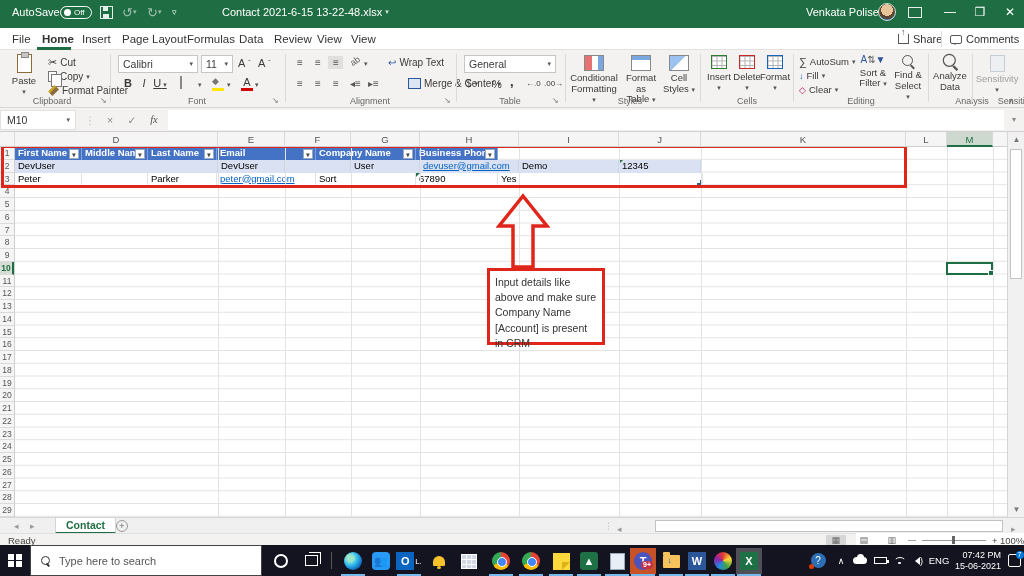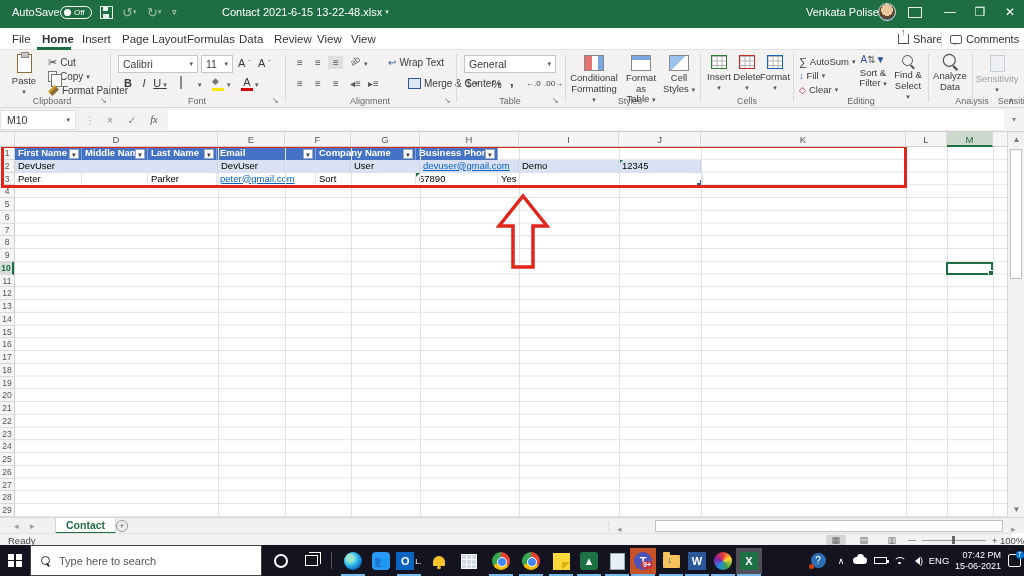--- a/index.html
+++ b/index.html
@@ -476,6 +476,7 @@
       <polygon points="27,3 51,33 37,33 37,74 17,74 17,33 3,33" fill="none" stroke="#e0261a" stroke-width="3.5"></polygon>
     </svg>
 
+    <div id="anno-box">Input details like above and make sure Company Name [Account] is present in CRM</div>
     <div id="sel-cell"></div>
   <div class="vline" style="left: 218px;"></div>
       <div class="vline" style="left: 285px;"></div>

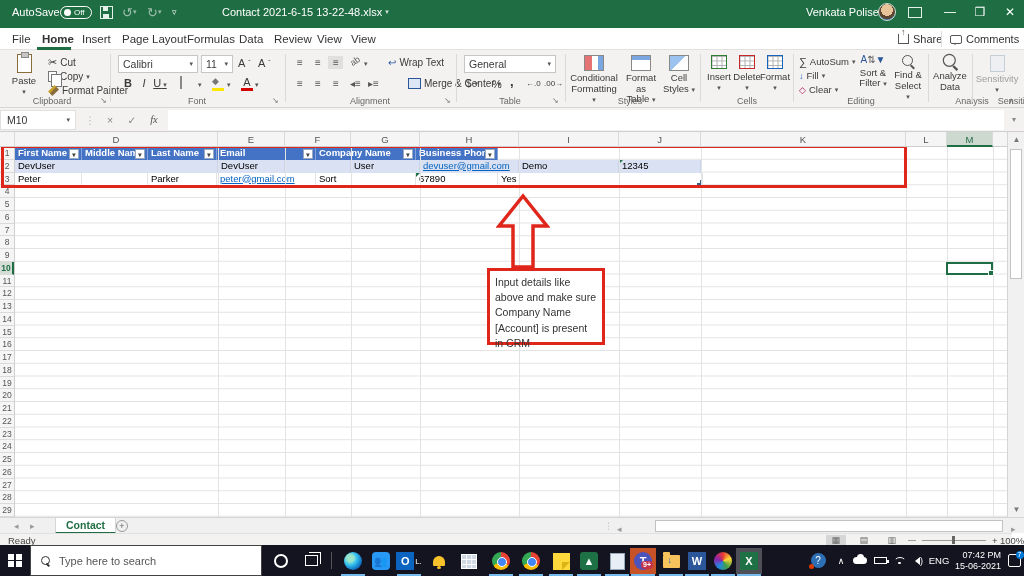--- a/index.html
+++ b/index.html
@@ -110,7 +110,7 @@
   #hthumb { position:absolute; left:38px; top:0; width:348px; height:12px; background:#fff; border:1px solid #c2c2c2; }
 
   
-  #statusbar { position:absolute; left:0; top:533px; width:1012px; height:12px; background:#f3f2f1; border-top:1px solid #e0e0e0; font-size:9.5px; color:#444; }
+  #statusbar { position:absolute; left:0; top:533px; width:856px; height:12px; background:#f3f2f1; border-top:1px solid #e0e0e0; font-size:9.5px; color:#444; }
   .viewic { position:absolute; top:0.5px; width:20px; height:11px; text-align:center; font-size:9px; color:#666; line-height:11px; }
   #zoomtrack { position:absolute; left:922px; top:5.5px; width:64px; height:1px; background:#999; }
   #zoomthumb { position:absolute; left:952px; top:2px; width:3px; height:8px; background:#666; }

